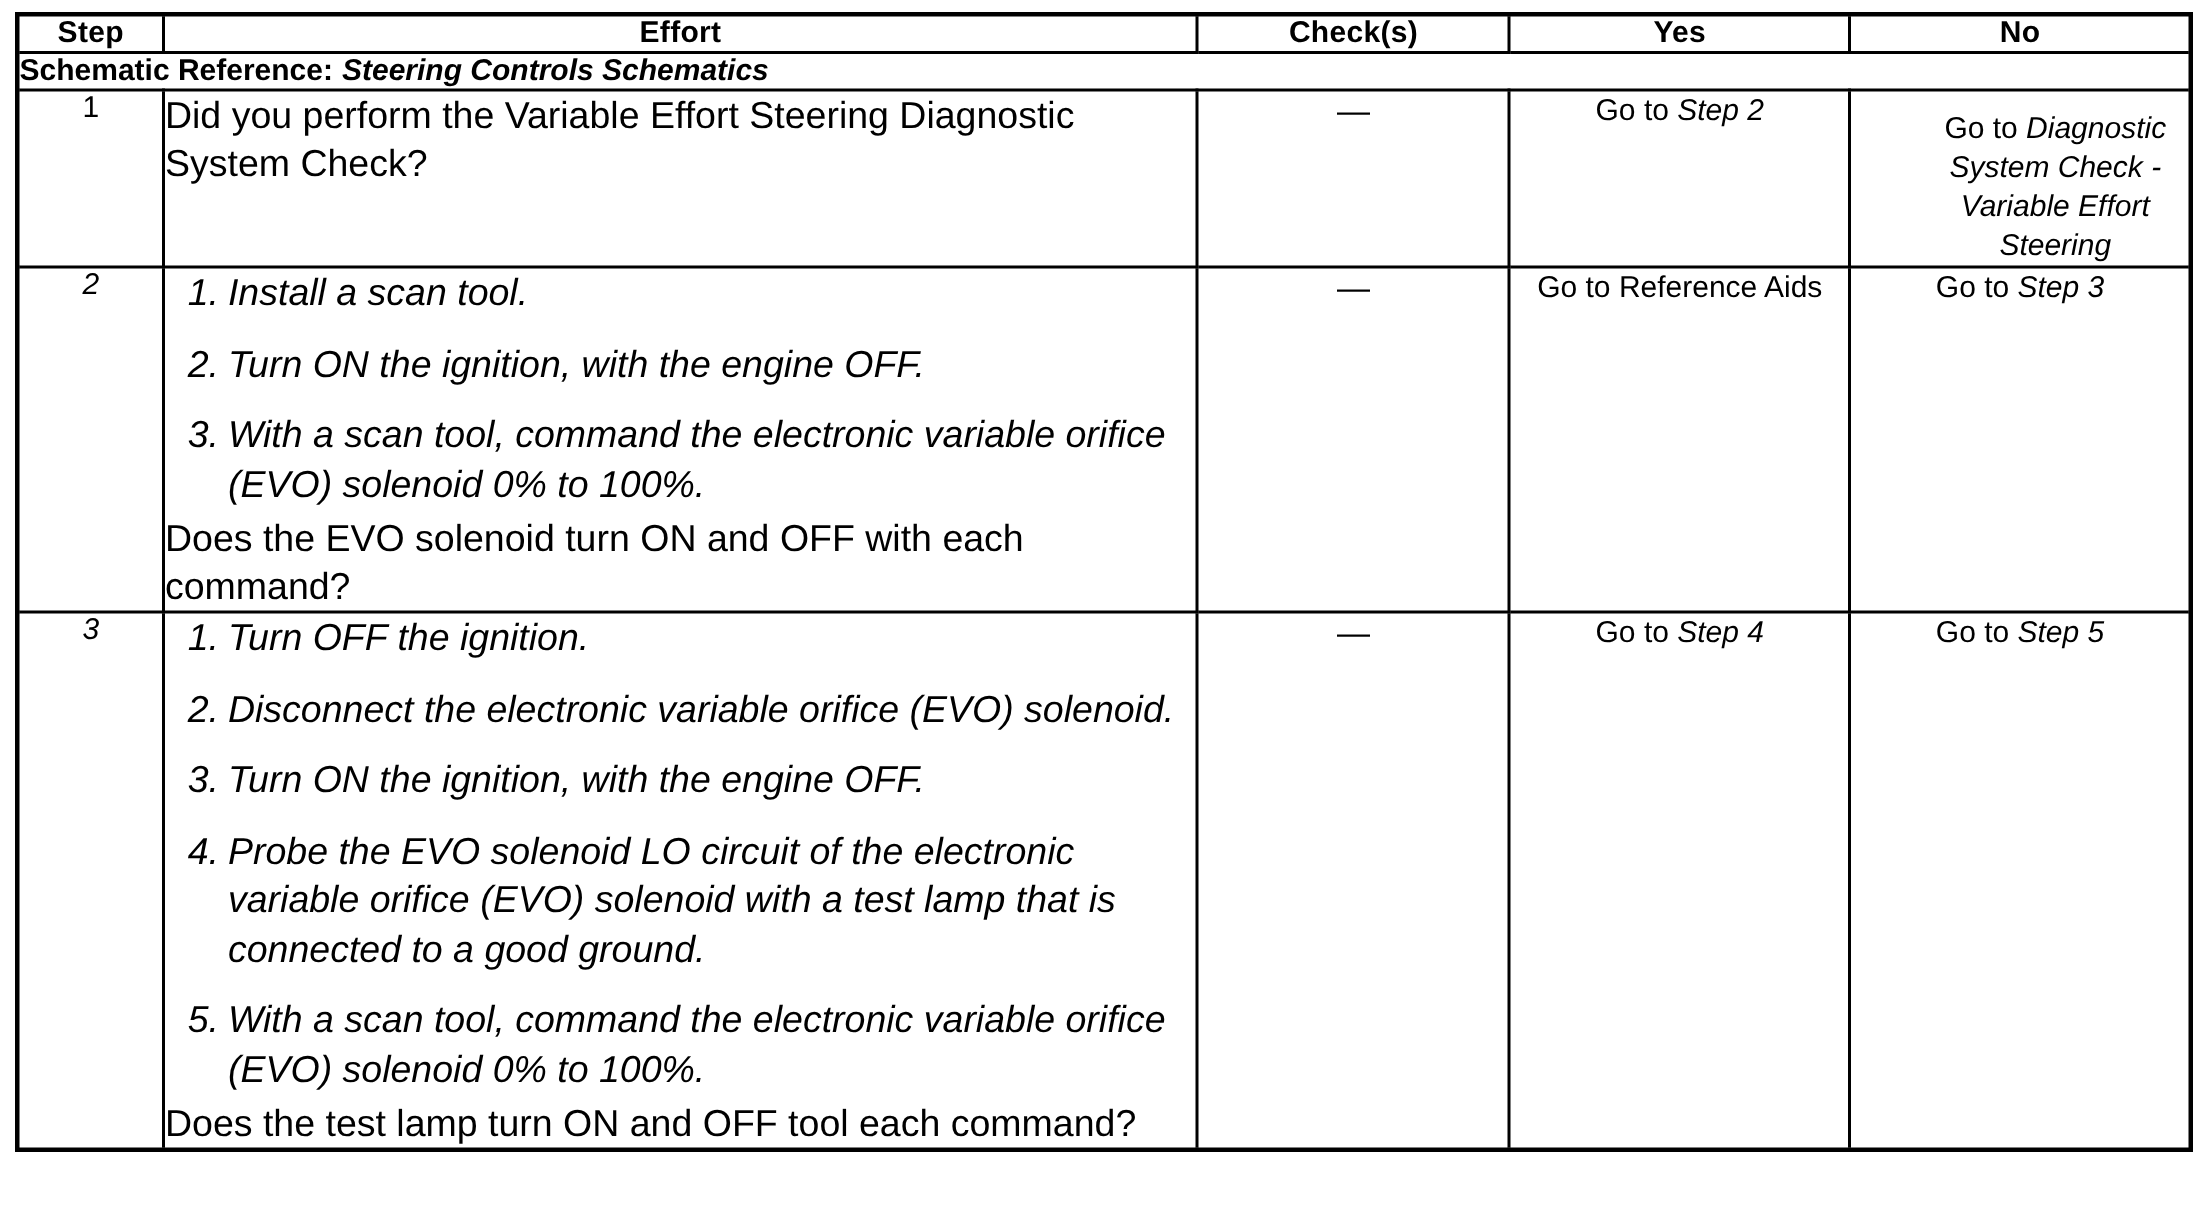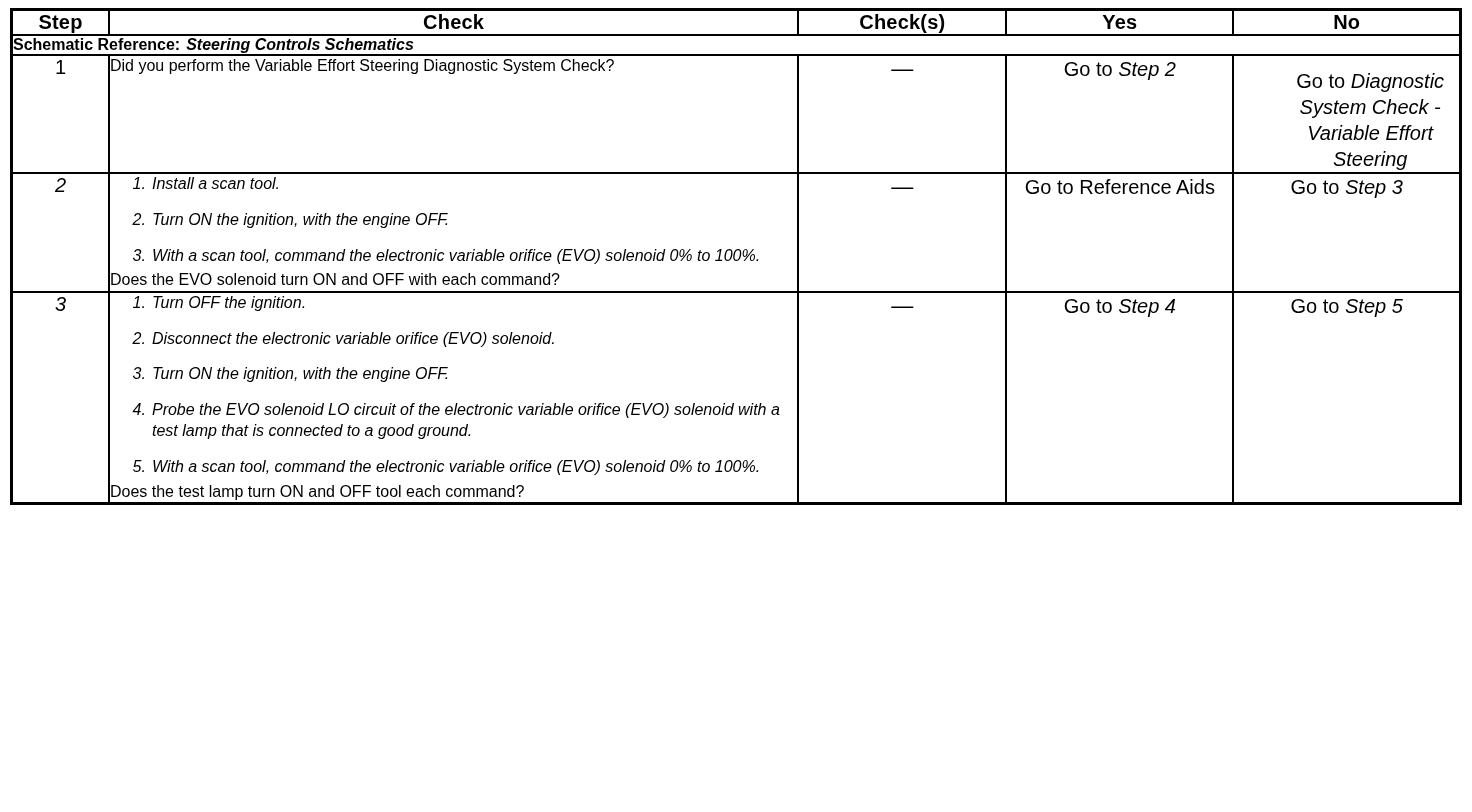--- a/index.html
+++ b/index.html
@@ -135,7 +135,7 @@
     <thead>
       <tr>
         <th>Step</th>
-        <th>Check</th>
+        <th>Effort</th>
         <th>Check(s)</th>
         <th>Yes</th>
         <th>No</th>

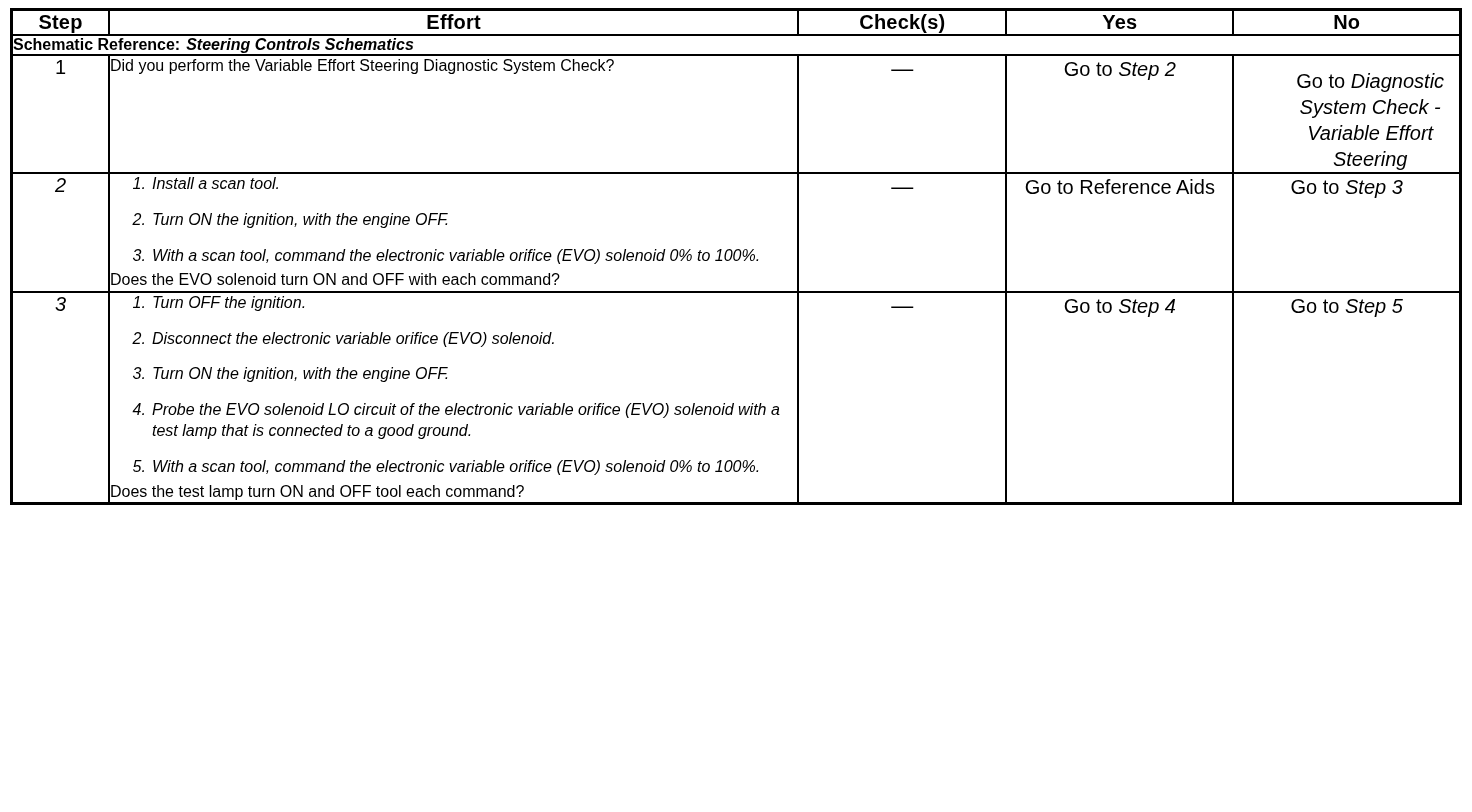--- a/index.html
+++ b/index.html
@@ -47,7 +47,7 @@
   }
   .schem-row td {
     padding: 6px 4px 7px 14px;
-    font-size: 16px;
+    font-size: 20px;
     font-weight: bold;
   }
   .schem-row .schem-val {

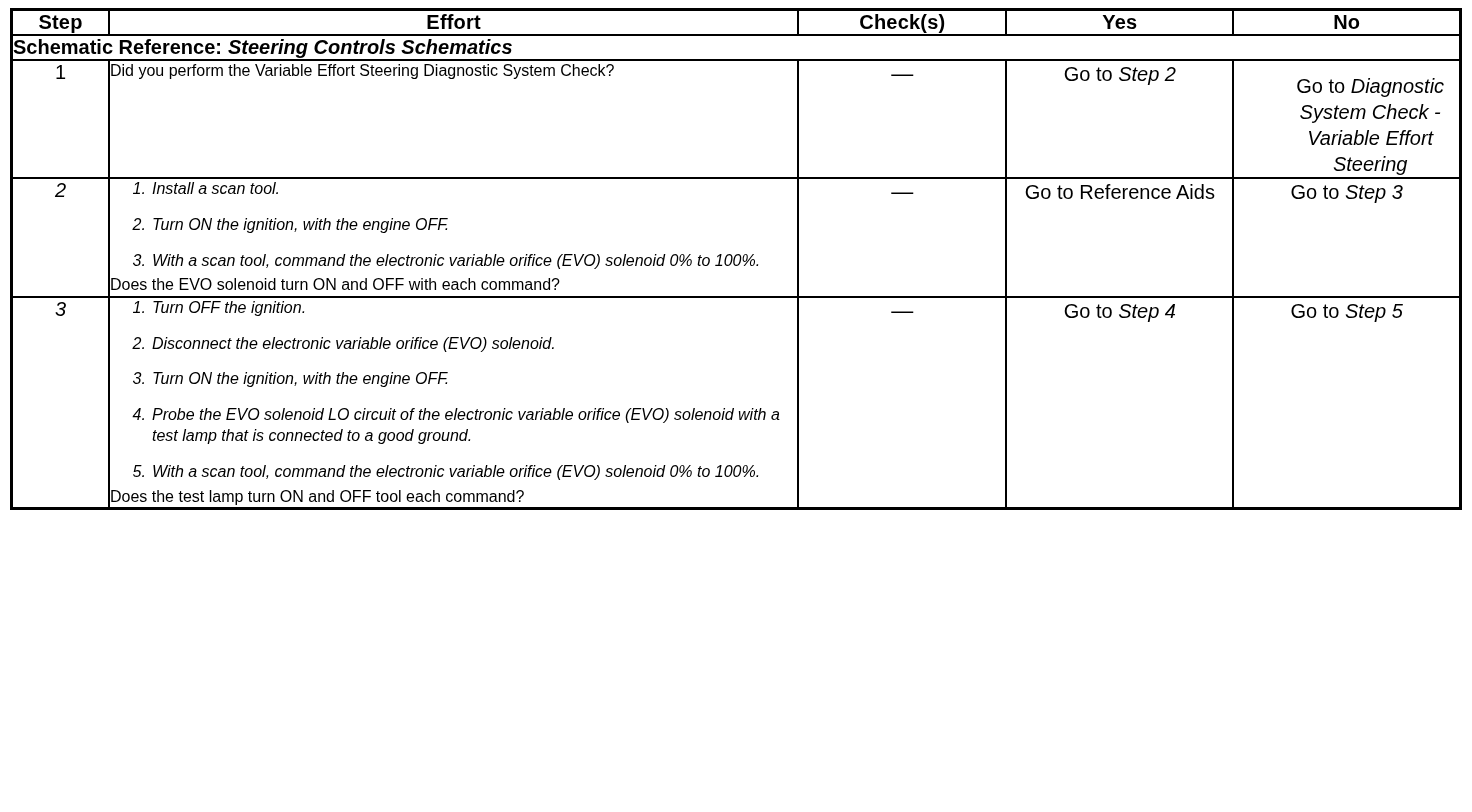--- a/index.html
+++ b/index.html
@@ -63,7 +63,7 @@
   .step-cell.ital { font-style: italic; }
   .action-cell {
     padding: 8px 10px 8px 14px;
-    font-size: 16px;
+    font-size: 25px;
     line-height: 1.32;
     border-radius: 29px;
   }

